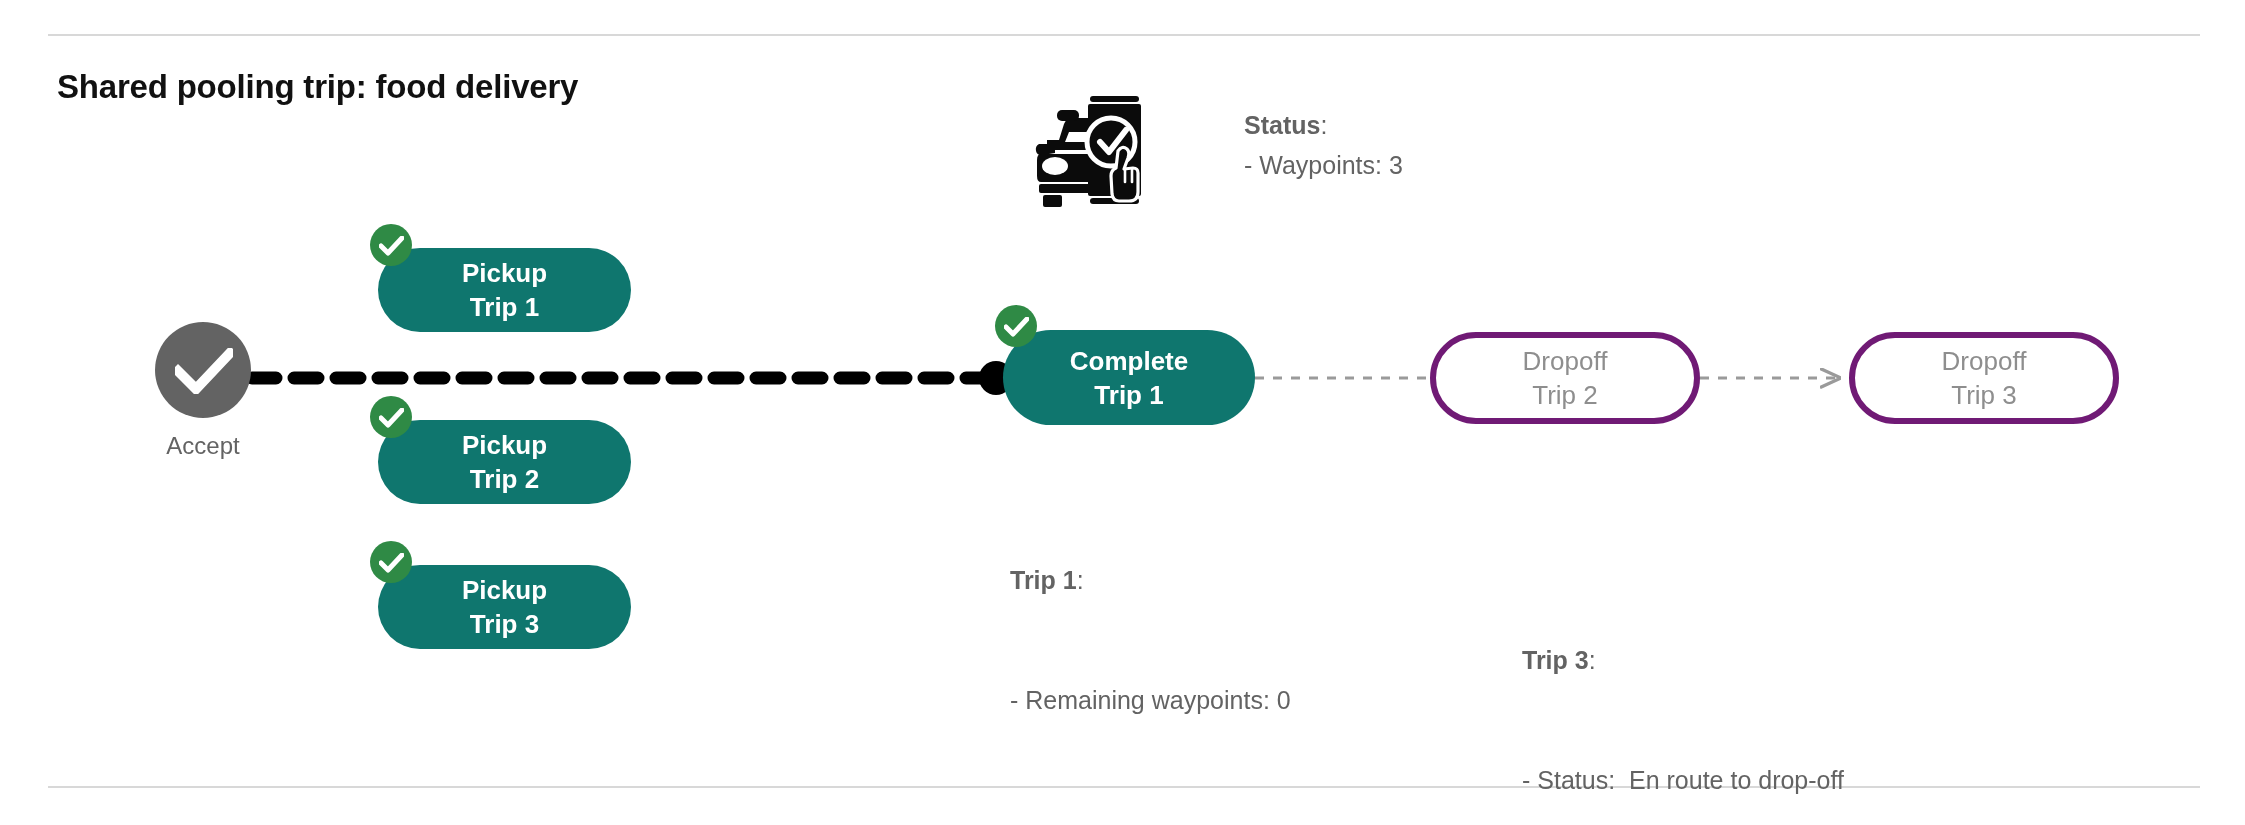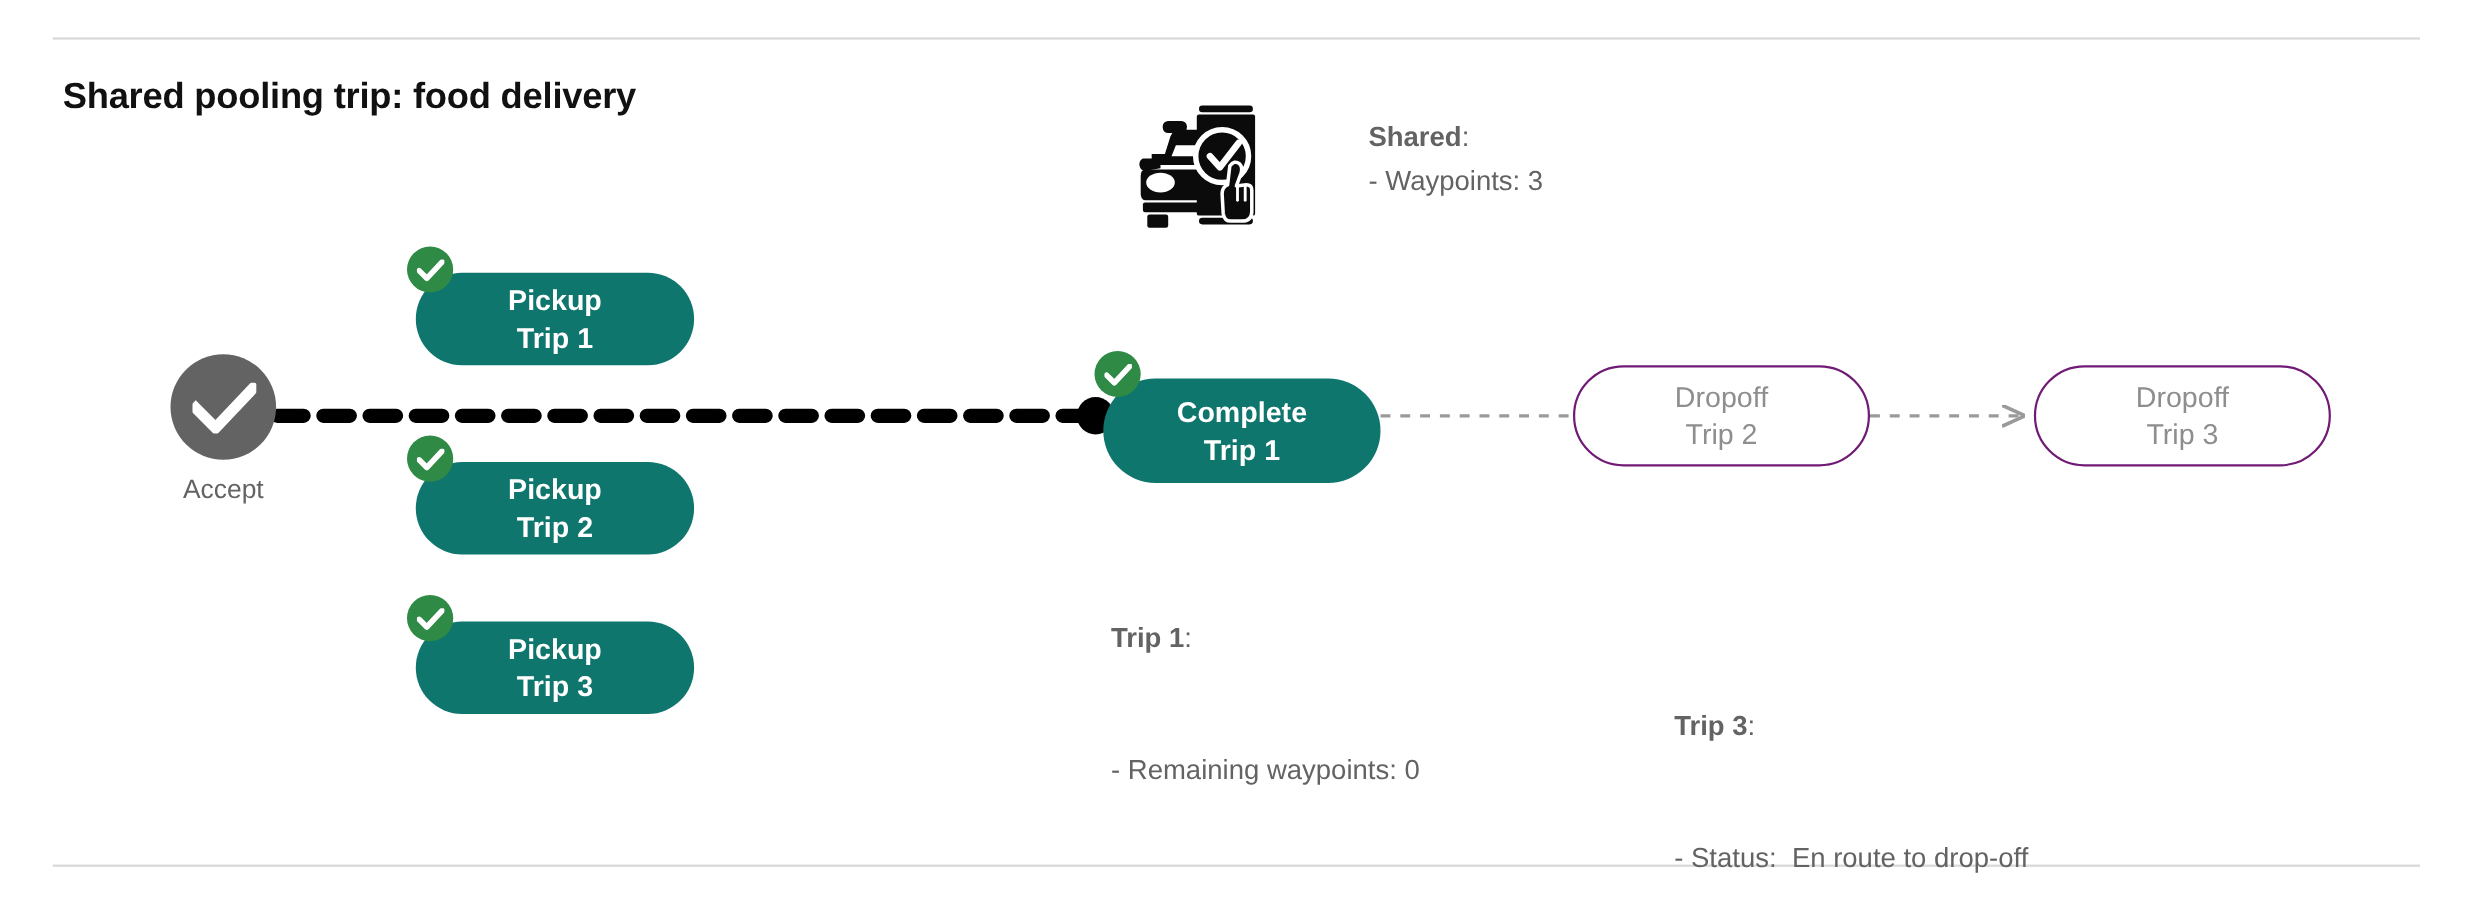--- a/index.html
+++ b/index.html
@@ -272,7 +272,7 @@
   </div>
 
   <div class="vehicle-text">
-    <div><span class="hdr">Shared</span><span>:</span></div>
+    <div><span class="hdr">Status</span><span>:</span></div>
     <div>- Waypoints: 3</div>
   </div>
 

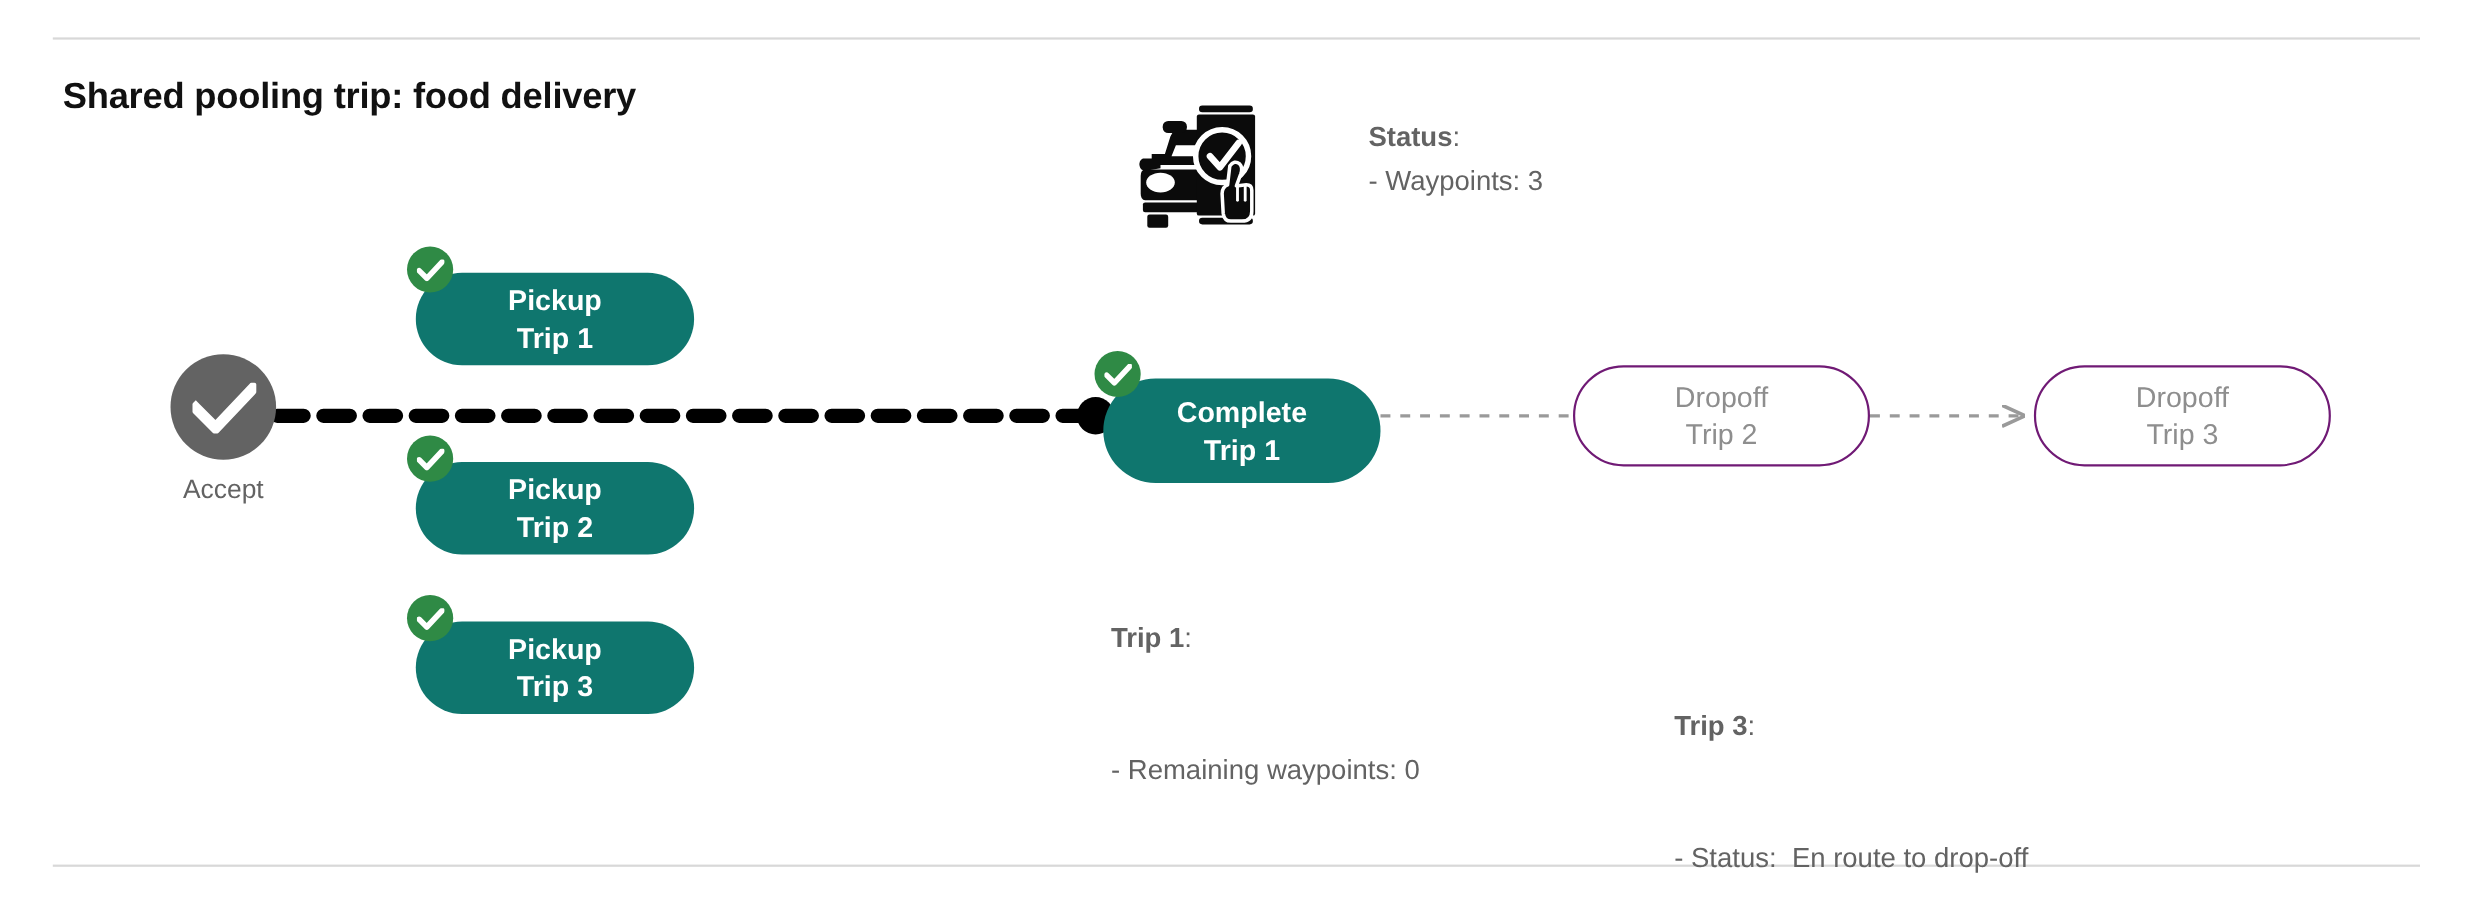--- a/index.html
+++ b/index.html
@@ -217,7 +217,7 @@
     <div class="line">Trip 3</div>
   </div>
 
-  <div class="pill pill-solid" style="left:1003px; top:344px; width:252px; height:95px;">
+  <div class="pill pill-solid" style="left:1003px; top:330px; width:252px; height:95px;">
     <div class="badge-check" style="left:-8px; top:-25px;">
       <svg width="25" height="20" viewBox="0 0 25 20">
           <path d="M2 10 L9 17 L23 2" fill="none" stroke="#ffffff" stroke-width="5" stroke-linecap="round" stroke-linejoin="round"></path>

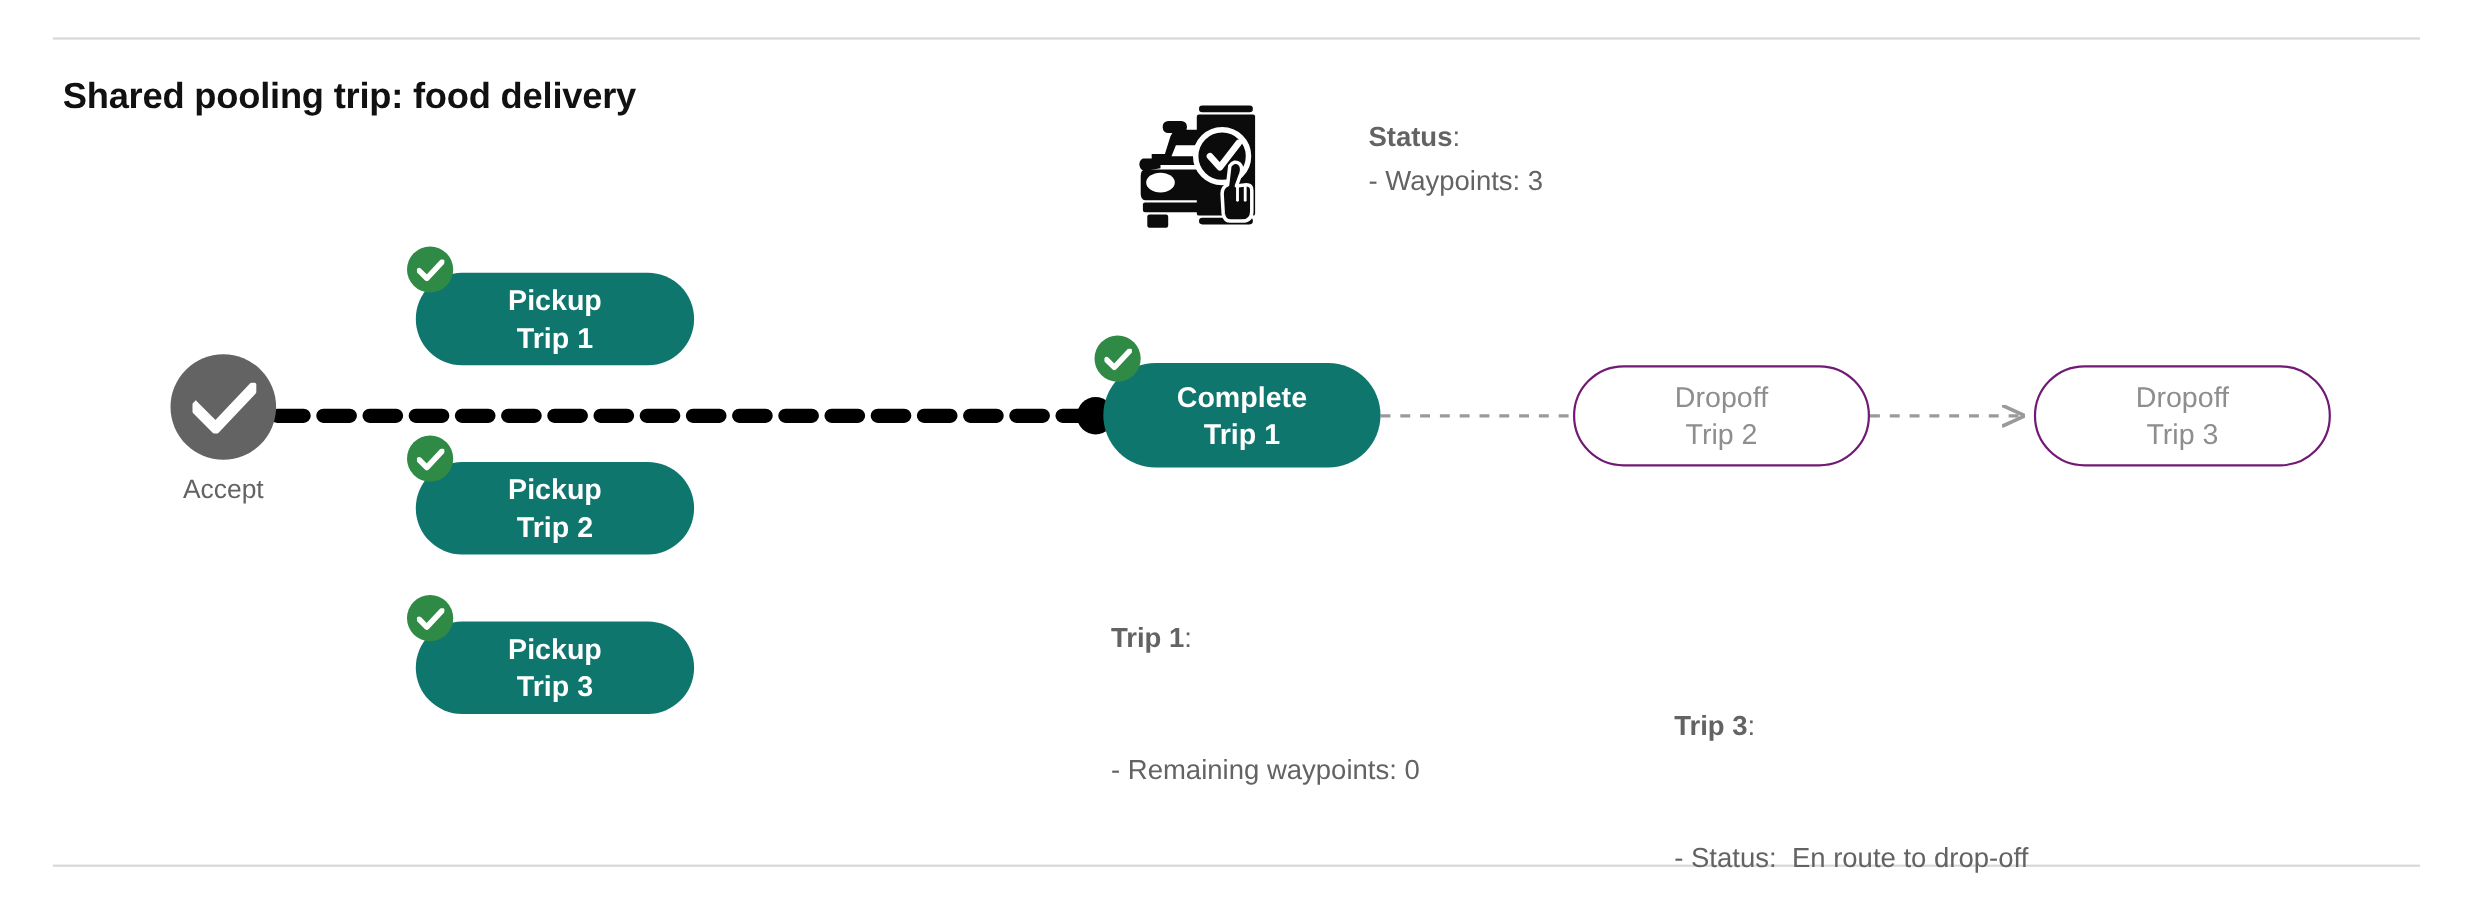--- a/index.html
+++ b/index.html
@@ -102,7 +102,7 @@
   }
   .pill-outline {
     background: transparent;
-    border: 2px solid #701a75;
+    border: 6px solid #701a75;
     color: #8e8e8e;
   }
   .pill-outline .line {

